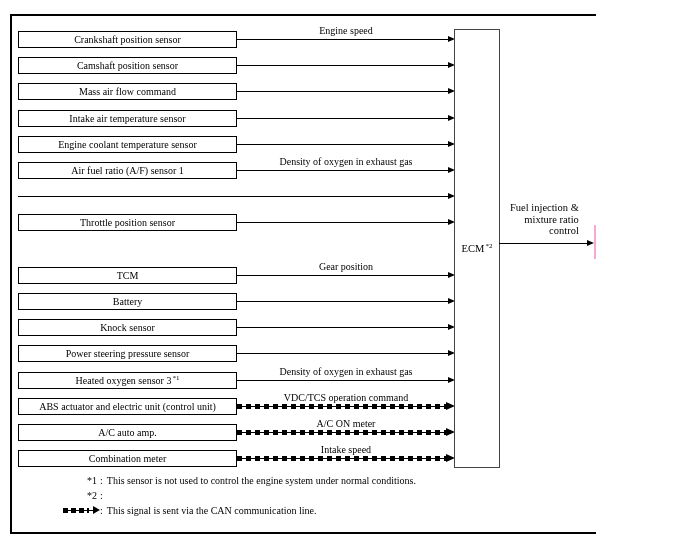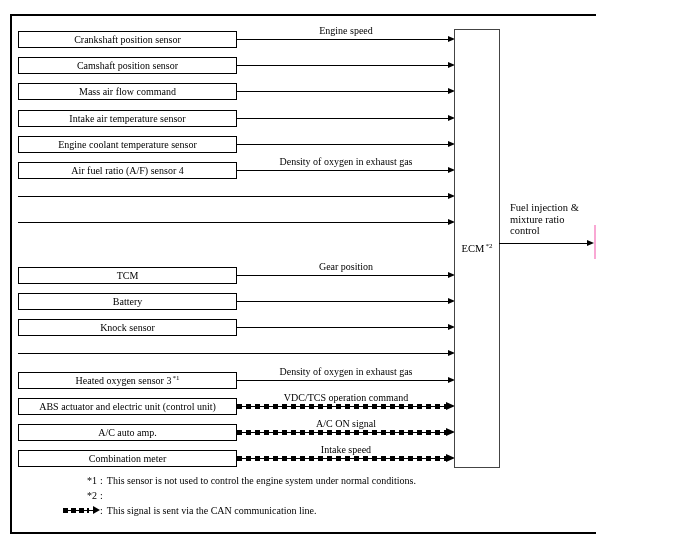--- a/index.html
+++ b/index.html
@@ -112,7 +112,7 @@
 
     <div class="row" style="top:146px">
       <div class="sbox">
-          <span>Air fuel ratio (A/F) sensor 4</span>
+          <span>Air fuel ratio (A/F) sensor 1</span>
         </div>
       <div class="wire">
         <div class="sig">Density of oxygen in exhaust gas</div>

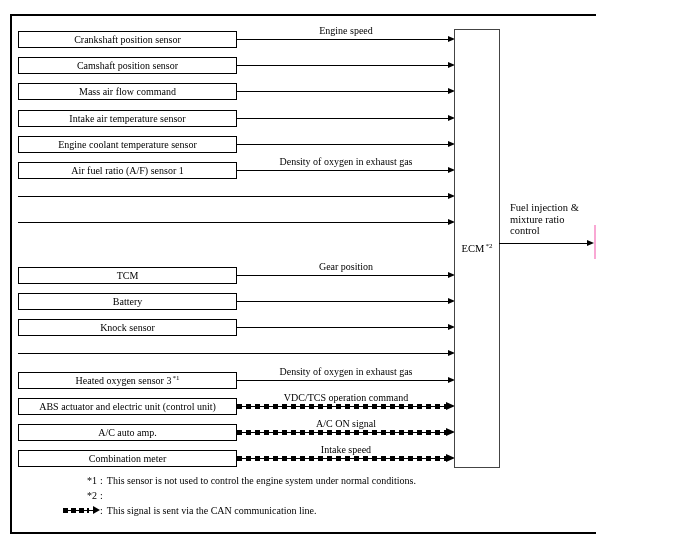--- a/index.html
+++ b/index.html
@@ -30,7 +30,7 @@
   .ecm sup{font-size:7px;line-height:0;margin-left:1px;}
   
   .out-label{position:absolute;left:498px;top:186px;font-size:10.5px;line-height:11.5px;
-             white-space:pre-line;}
+             white-space:pre-line;text-align:right;}
   .out-line{position:absolute;left:487px;top:227px;width:89px;height:1px;background:#000;}
   .out-ah{position:absolute;left:575px;top:223.5px;width:0;height:0;
           border-top:3.5px solid transparent;border-bottom:3.5px solid transparent;

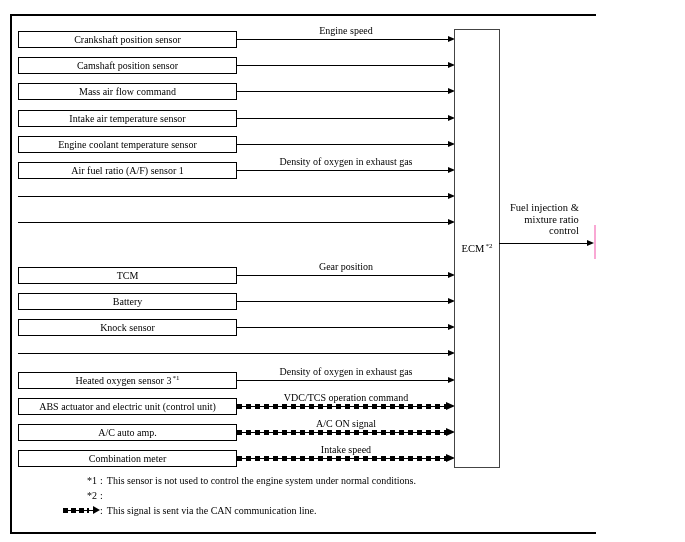--- a/index.html
+++ b/index.html
@@ -129,6 +129,9 @@
     </div>
 
     <div class="row" style="top:198px">
+      <div class="sbox">
+          <span>Throttle position sensor</span>
+        </div>
       <div class="wire">
         <div class="line"></div>
         <div class="ah"></div>

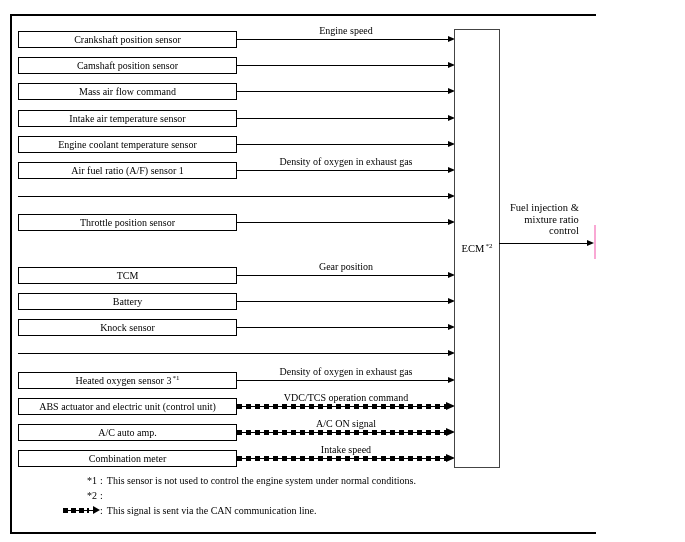--- a/index.html
+++ b/index.html
@@ -171,6 +171,9 @@
     </div>
 
     <div class="row" style="top:329px">
+      <div class="sbox">
+          <span>Power steering pressure sensor</span>
+        </div>
       <div class="wire">
         <div class="line"></div>
         <div class="ah"></div>

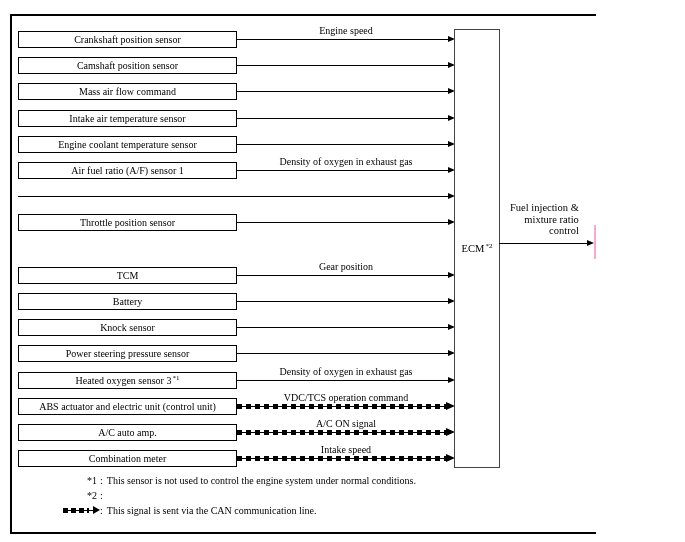--- a/index.html
+++ b/index.html
@@ -207,7 +207,7 @@
           <span>A/C auto amp.</span>
         </div>
       <div class="wire">
-        <div class="sig">A/C ON signal</div>
+        <div class="sig">A/C ON meter</div>
         <div class="line"></div>
         <div class="ah"></div>
       </div>

